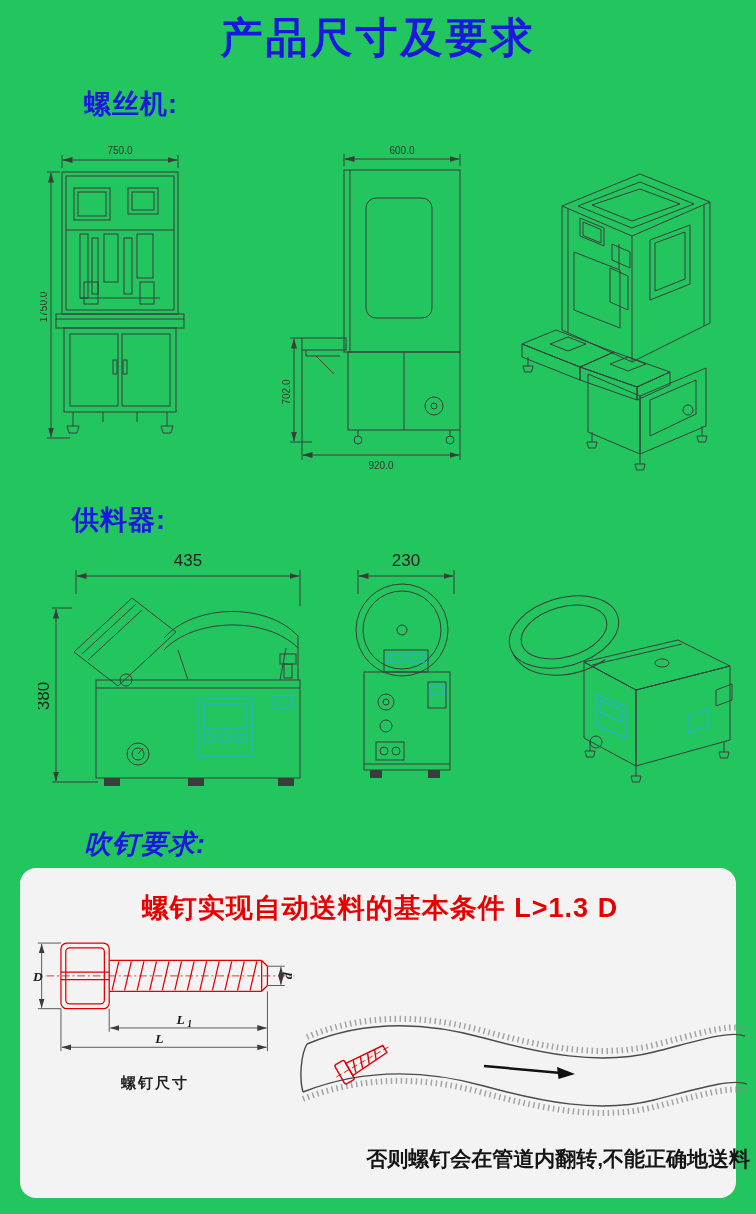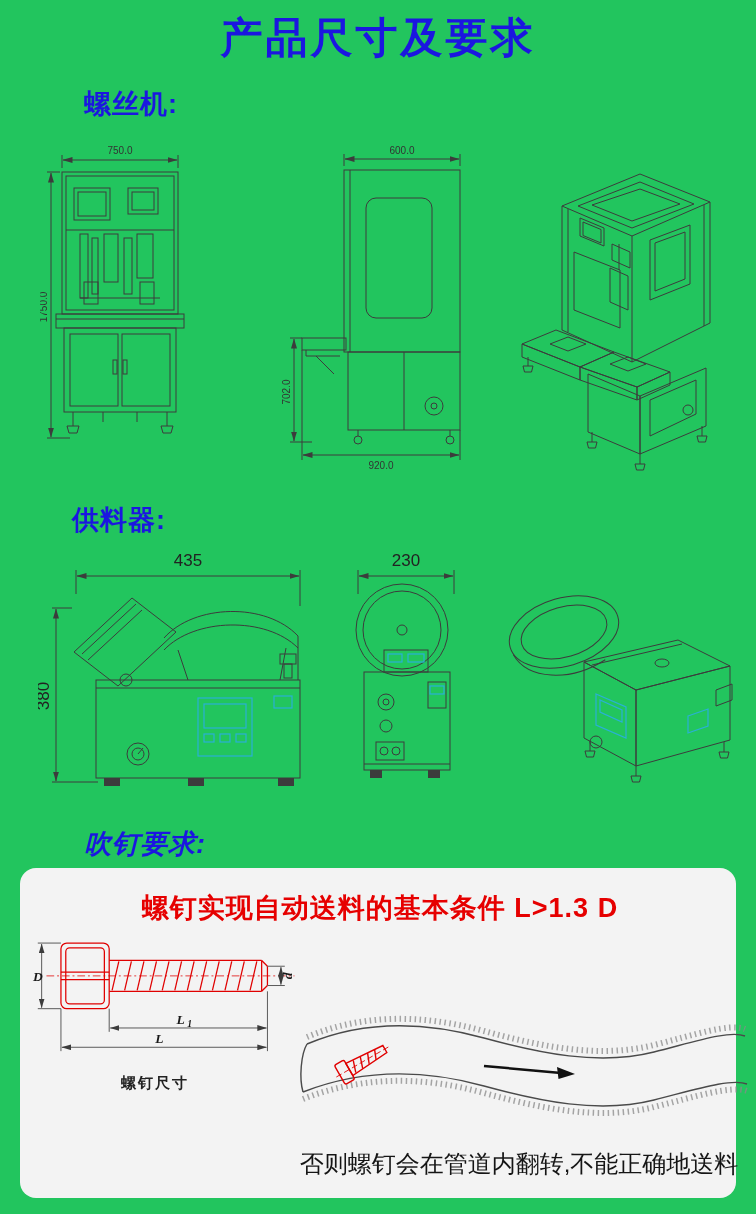--- a/index.html
+++ b/index.html
@@ -15,7 +15,7 @@
   .blow-cond{position:absolute;top:20px;left:0;width:100%;text-align:center;font-size:27px;font-weight:bold;color:#e60000;margin:2px;letter-spacing:1px;}
   .watermark{position:absolute;left:360px;top:80px;font-family:"Liberation Serif",serif;font-size:25px;color:#a2a2a2;letter-spacing:1px;}
   .screw-cap{position:absolute;left:58px;top:206px;font-size:15px;color:#222;font-weight:600;letter-spacing:2px;margin-left:43px;}
-  .note{position:absolute;left:268px;top:256px;width:462px;text-align:center;font-size:24px;font-weight:normal;color:#151515;}
+  .note{position:absolute;left:268px;top:256px;width:462px;text-align:right;font-size:21px;font-weight:bold;color:#151515;}
 </style>
 </head>
 <body>

